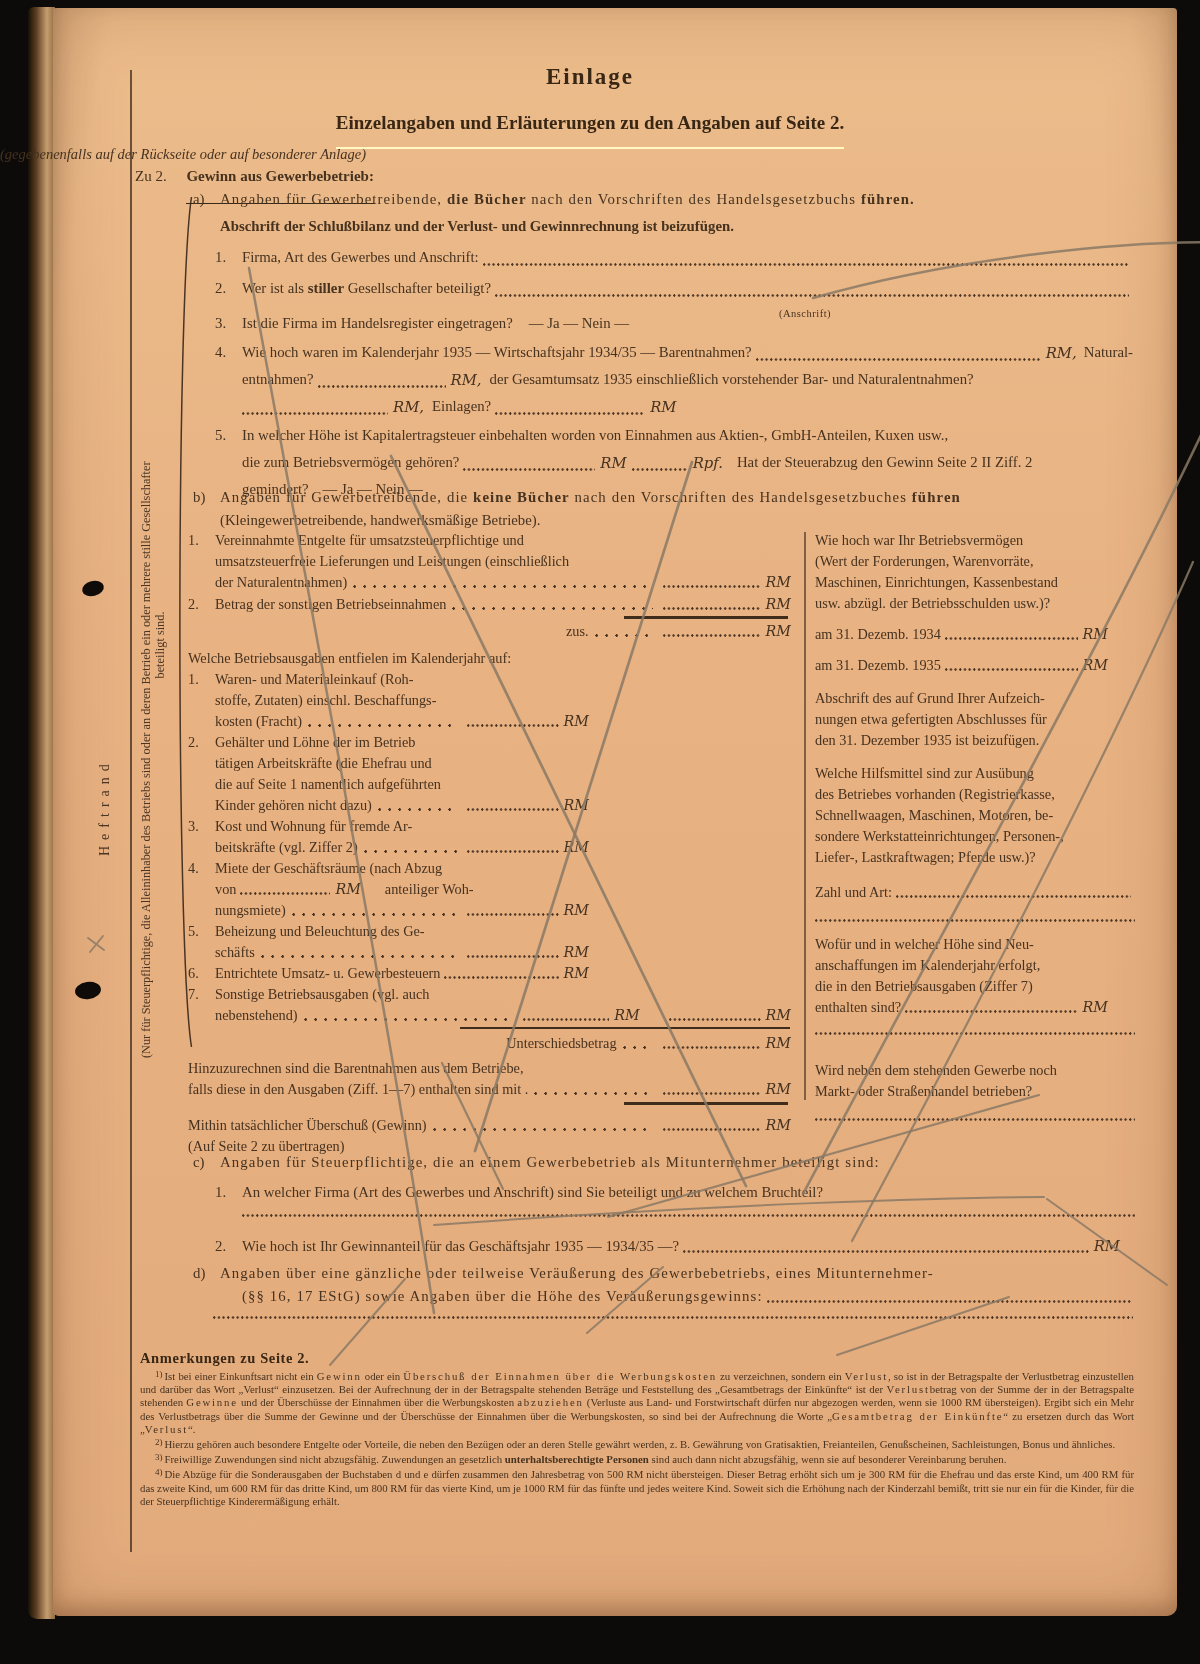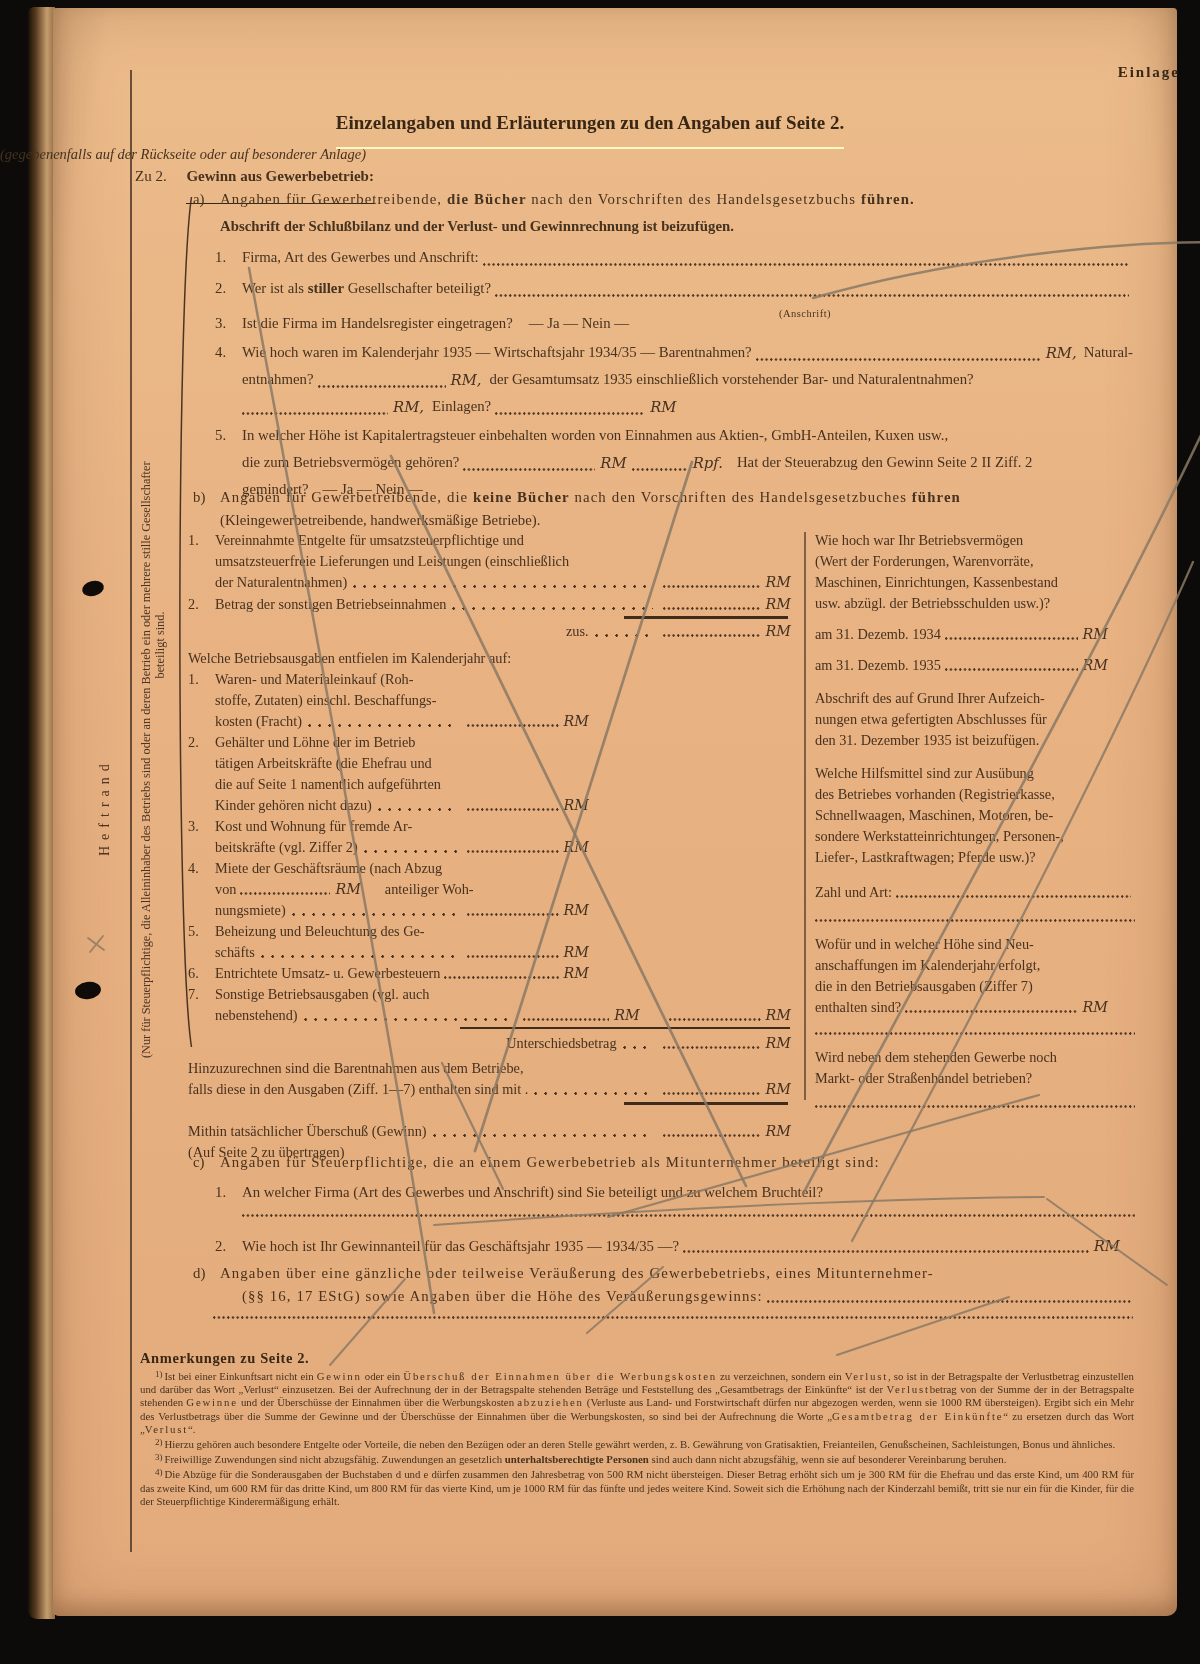--- a/index.html
+++ b/index.html
@@ -32,7 +32,7 @@
   .h2{left:75px;top:982px;width:26px;height:17px;transform:rotate(-8deg)}
   .heft{left:97px;top:856px;width:124px;transform:rotate(-90deg);transform-origin:0 0;font-size:14px;letter-spacing:6px;color:#4a3523}
   .mnote{position:absolute;left:139px;top:1058px;width:826px;transform:rotate(-90deg);transform-origin:0 0;font-size:12.3px;line-height:14px;color:#4a3523}
-  .hdr{left:0;top:64px;width:1180px;text-align:right;font-size:15px;font-weight:bold;letter-spacing:2px;color:#392716}
+  .hdr{left:0;top:64px;width:1180px;text-align:center;font-size:23px;font-weight:bold;letter-spacing:2px;color:#392716}
   .hdr2{left:0;top:112px;width:1180px;text-align:center;font-size:19px;font-weight:bold;color:#392716}
   .hdr3{left:0;top:146px;width:1180px;text-align:left;font-size:14.5px;font-style:italic}
   .sa{left:193px;top:186px;width:940px;font-size:14.8px;line-height:27px}

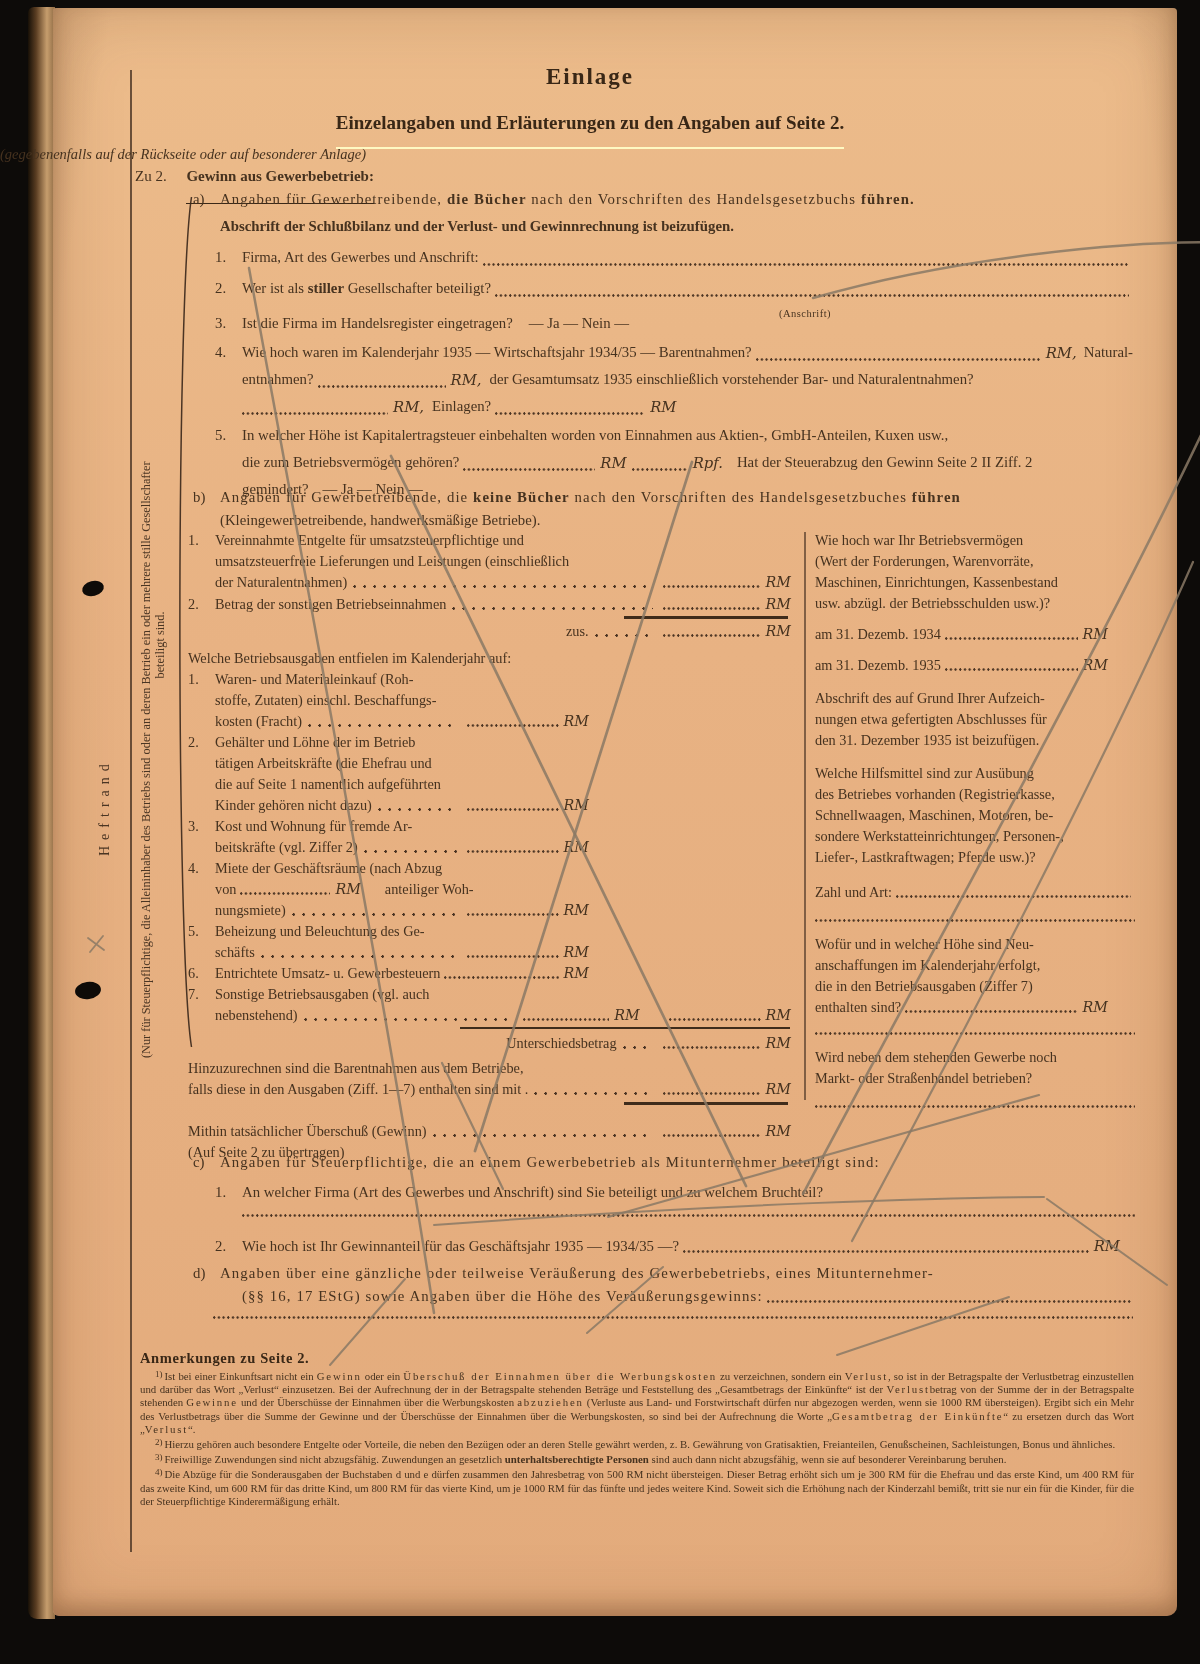--- a/index.html
+++ b/index.html
@@ -324,7 +324,7 @@
         <span class="rm" style="margin-right:26px">RM</span>
       </div>
     <div class="dotfull" style="margin-top:14px"></div>
-    <div style="margin-top:12px">Wird neben dem stehenden Gewerbe noch</div>
+    <div style="margin-top:25px">Wird neben dem stehenden Gewerbe noch</div>
     <div>Markt- oder Straßenhandel betrieben?</div>
     <div class="dotfull" style="margin-top:16px"></div>
   </div>

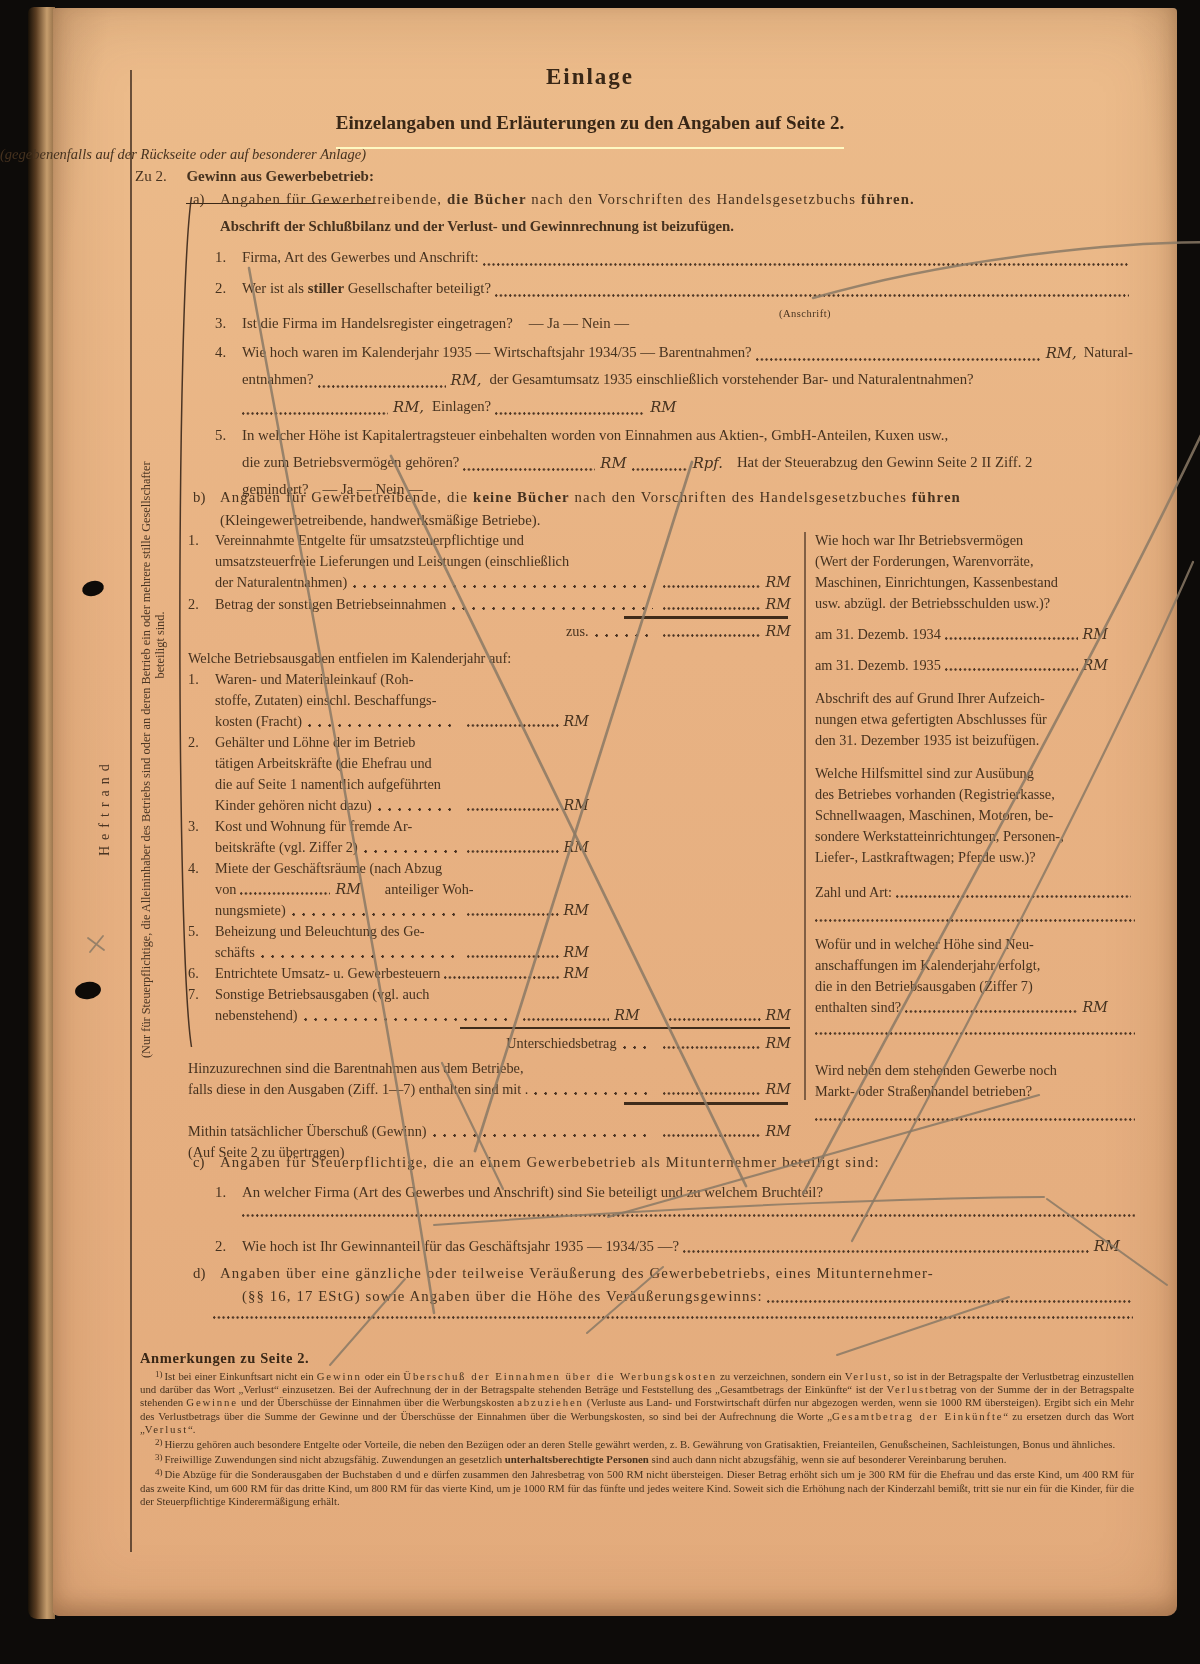--- a/index.html
+++ b/index.html
@@ -278,7 +278,7 @@
         <span class="rm">RM</span>
       </div>
     <div class="rule" style="width:164px;margin:2px 0 0 436px"></div>
-    <div class="fr" style="margin-top:16px">
+    <div class="fr" style="margin-top:10px">
         <span>Mithin tatsächlicher Überschuß (Gewinn)</span>
         <span class="lead"></span>
         <span class="fdots mny"></span>

